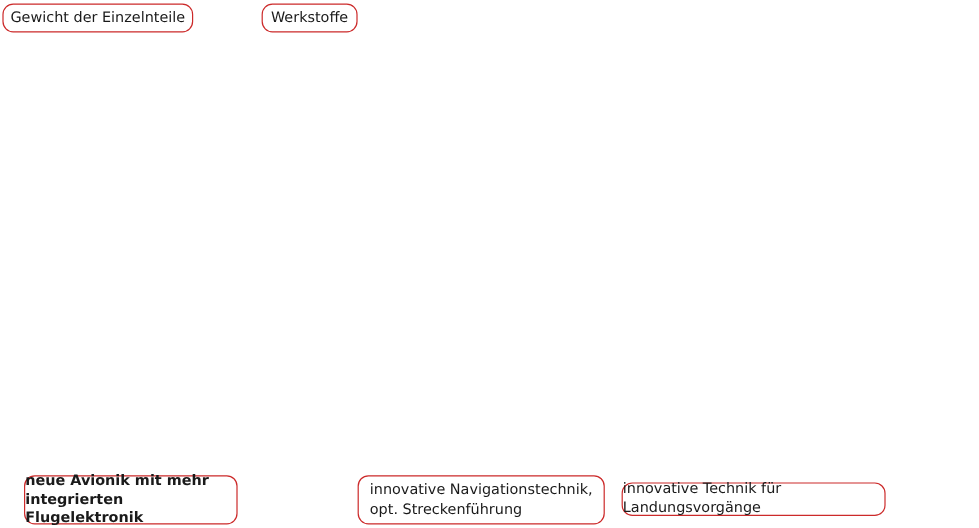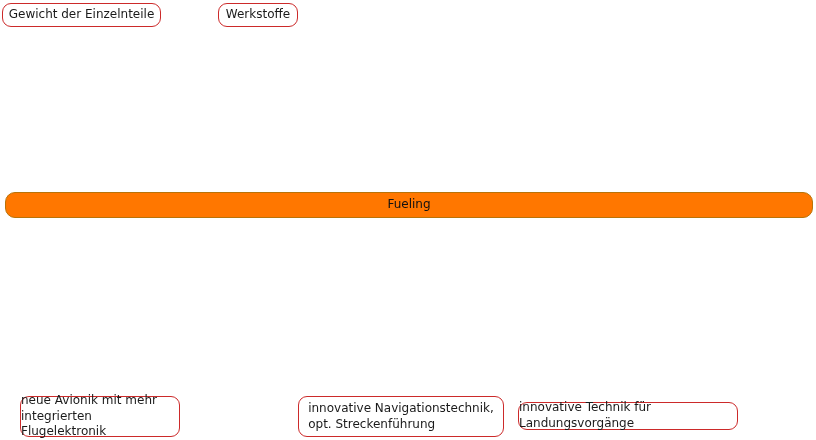--- a/index.html
+++ b/index.html
@@ -59,9 +59,6 @@
     <span>Werkstoffe</span>
   </div>
 
-  <div class="node orange-bar n-fueling">
-    <span>Fueling</span>
-  </div>
 
   <div class="node red-node n-avionik">
     <span>neue Avionik mit mehr

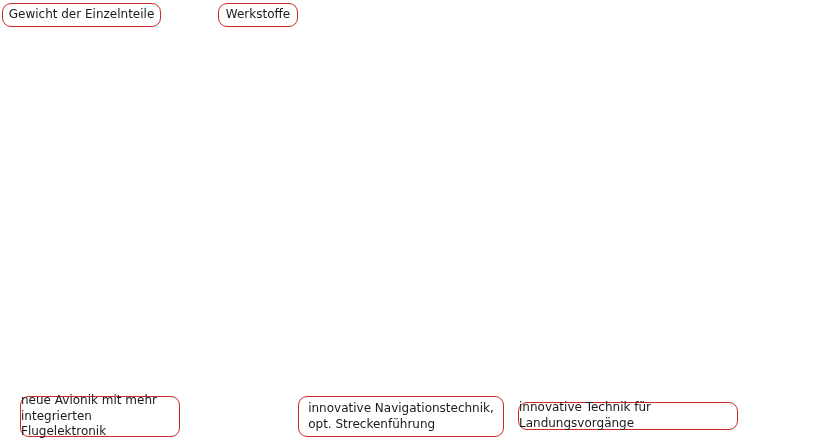--- a/index.html
+++ b/index.html
@@ -42,7 +42,7 @@
   .n-gewicht     { left: 2px;   top: 3px;   width: 159px; height: 24px; }
   .n-werkstoffe  { left: 218px; top: 3px;   width: 80px;  height: 24px; }
   .n-fueling     { left: 5px;   top: 192px; width: 808px; height: 26px; }
-  .n-avionik     { left: 20px;  top: 396px; width: 160px; height: 41px; }
+  .n-avionik     { left: 20px;  top: 396px; width: 178px; height: 41px; font-weight: bold; }
   .n-navigation  { left: 270px; top: 396px; width: 206px; height: 41px; margin-left: 28px; }
   .n-landung     { left: 518px; top: 402px; width: 220px; height: 28px; }
 </style>

